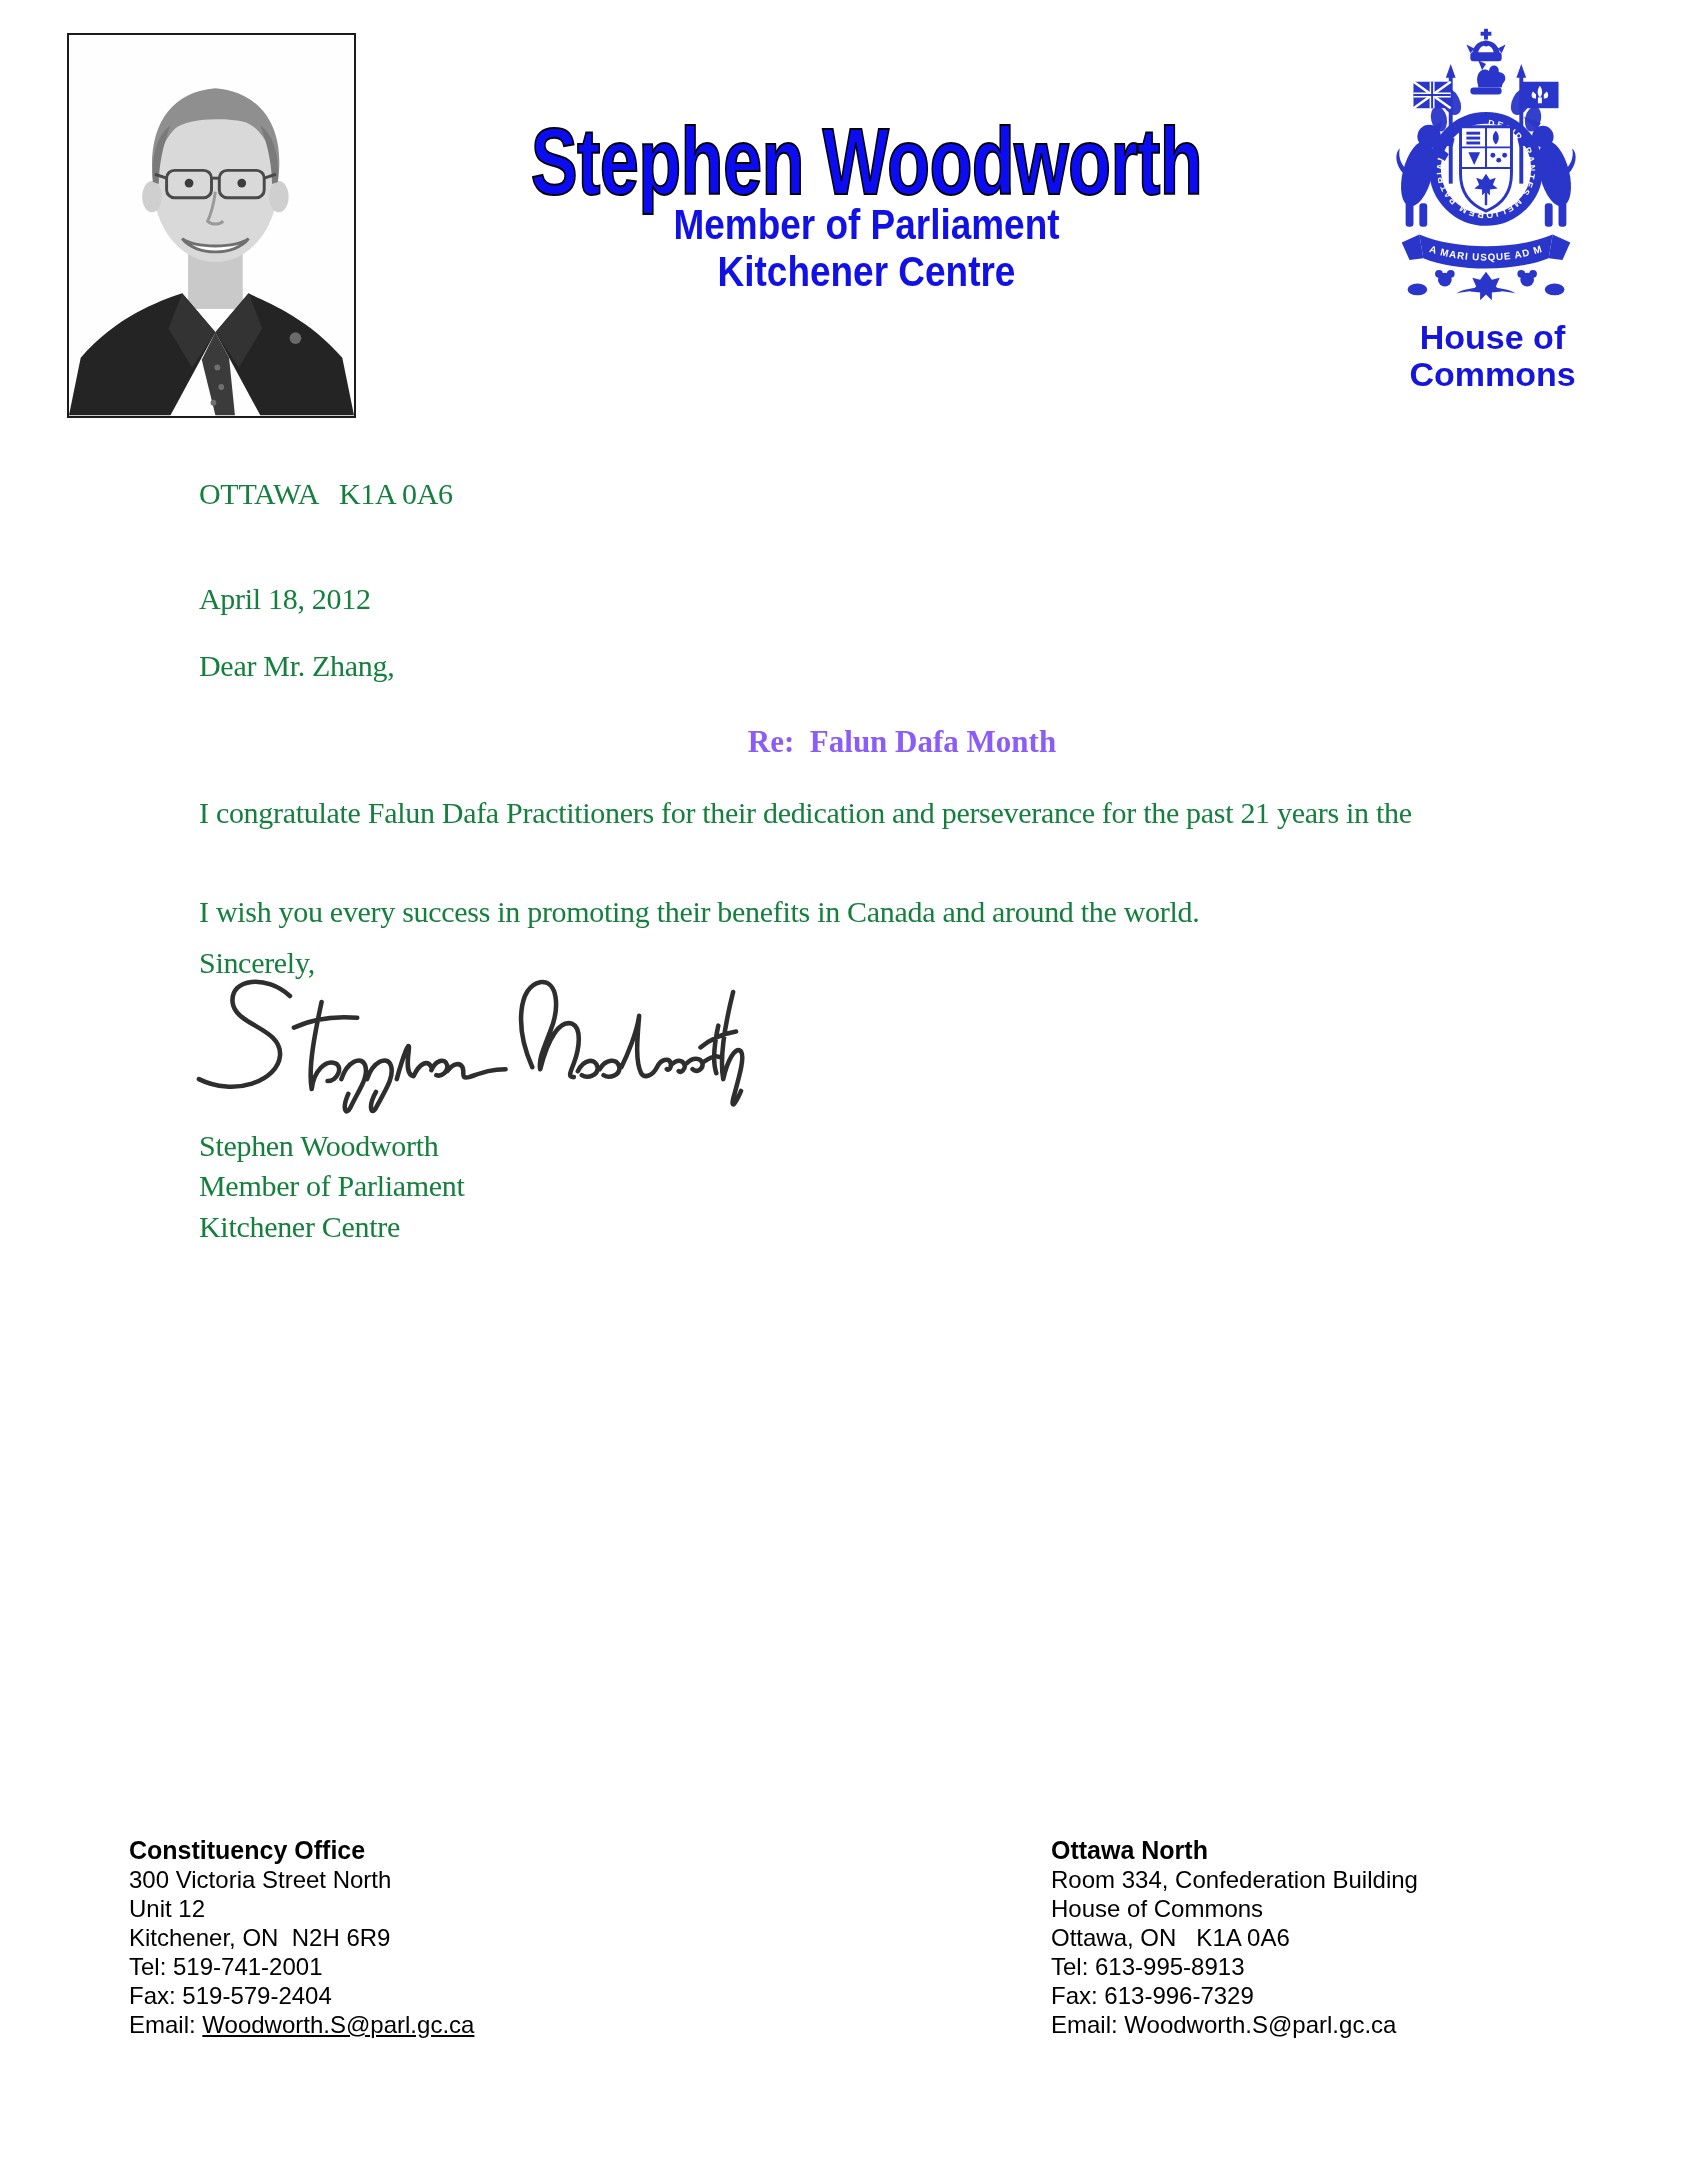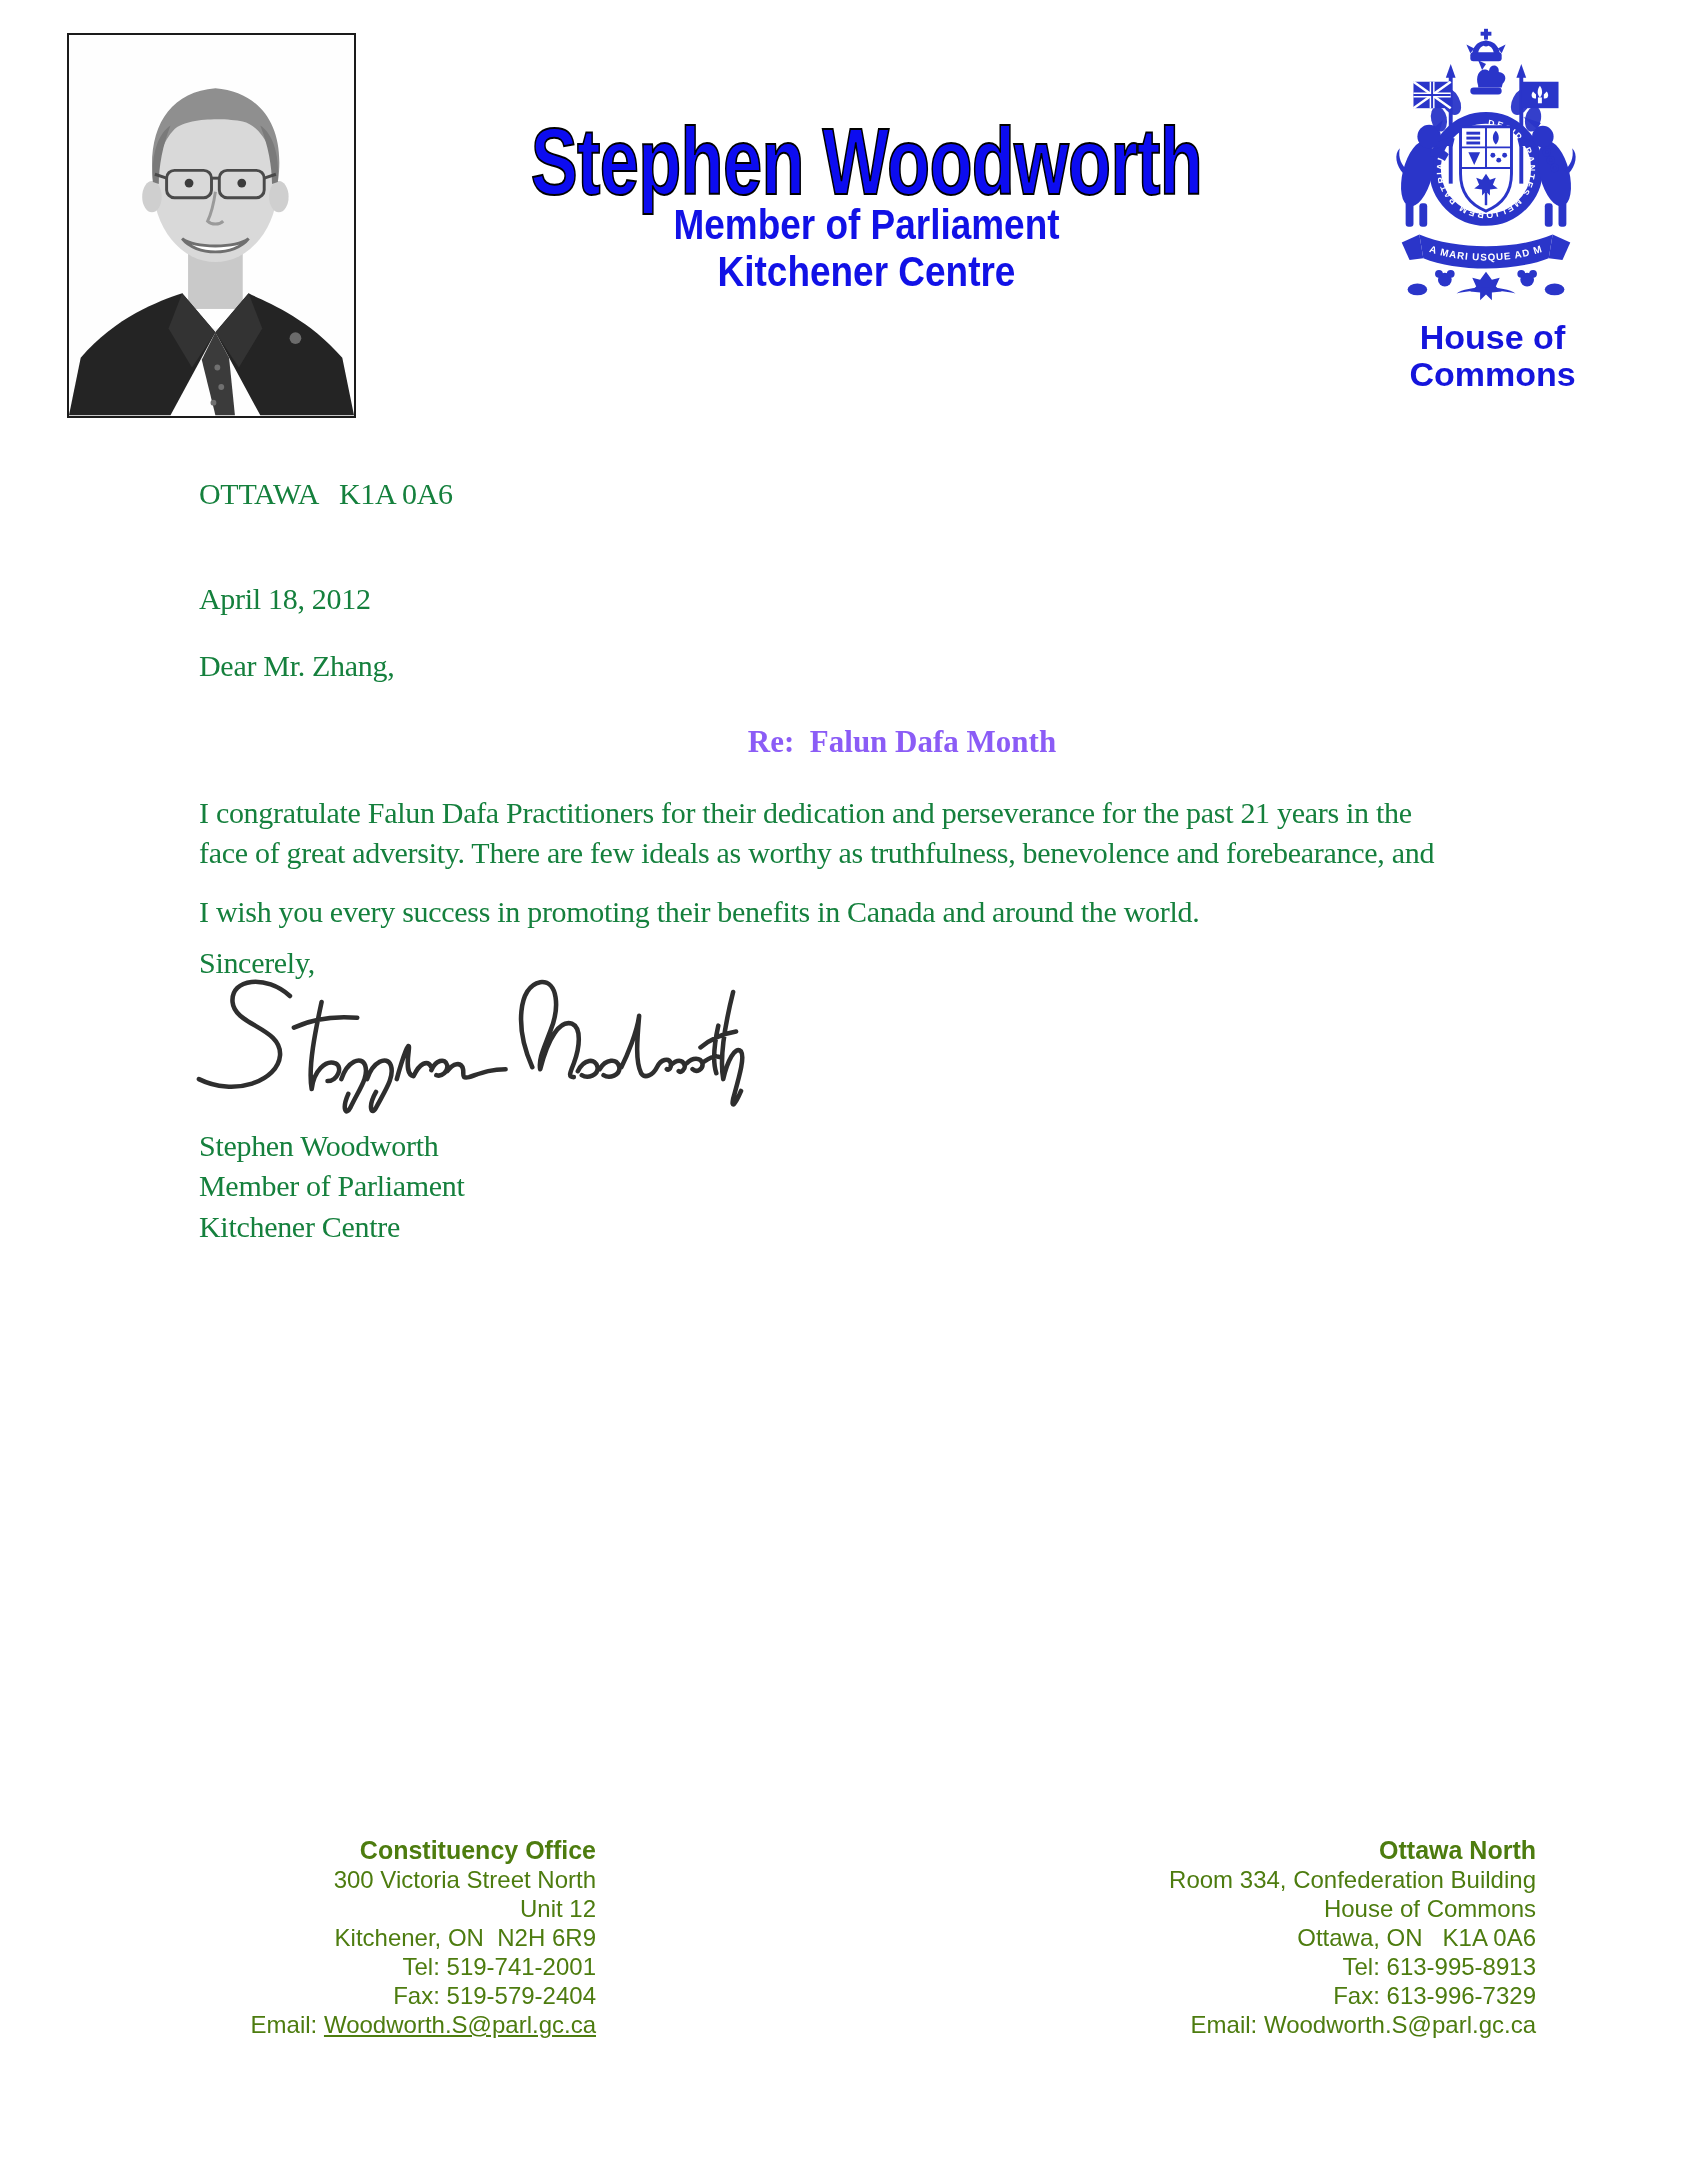--- a/index.html
+++ b/index.html
@@ -237,7 +237,6 @@
   <div class="serif-line salut">Dear Mr. Zhang,</div>
   <div class="subject">Re:  Falun Dafa Month</div>
   <div class="serif-line bl1">I congratulate Falun Dafa Practitioners for their dedication and perseverance for the past 21 years in the</div>
-  <div class="serif-line bl2">face of great adversity. There are few ideals as worthy as truthfulness, benevolence and forebearance, and</div>
   <div class="serif-line bl3">I wish you every success in promoting their benefits in Canada and around the world.</div>
   <div class="serif-line closing">Sincerely,</div>
 

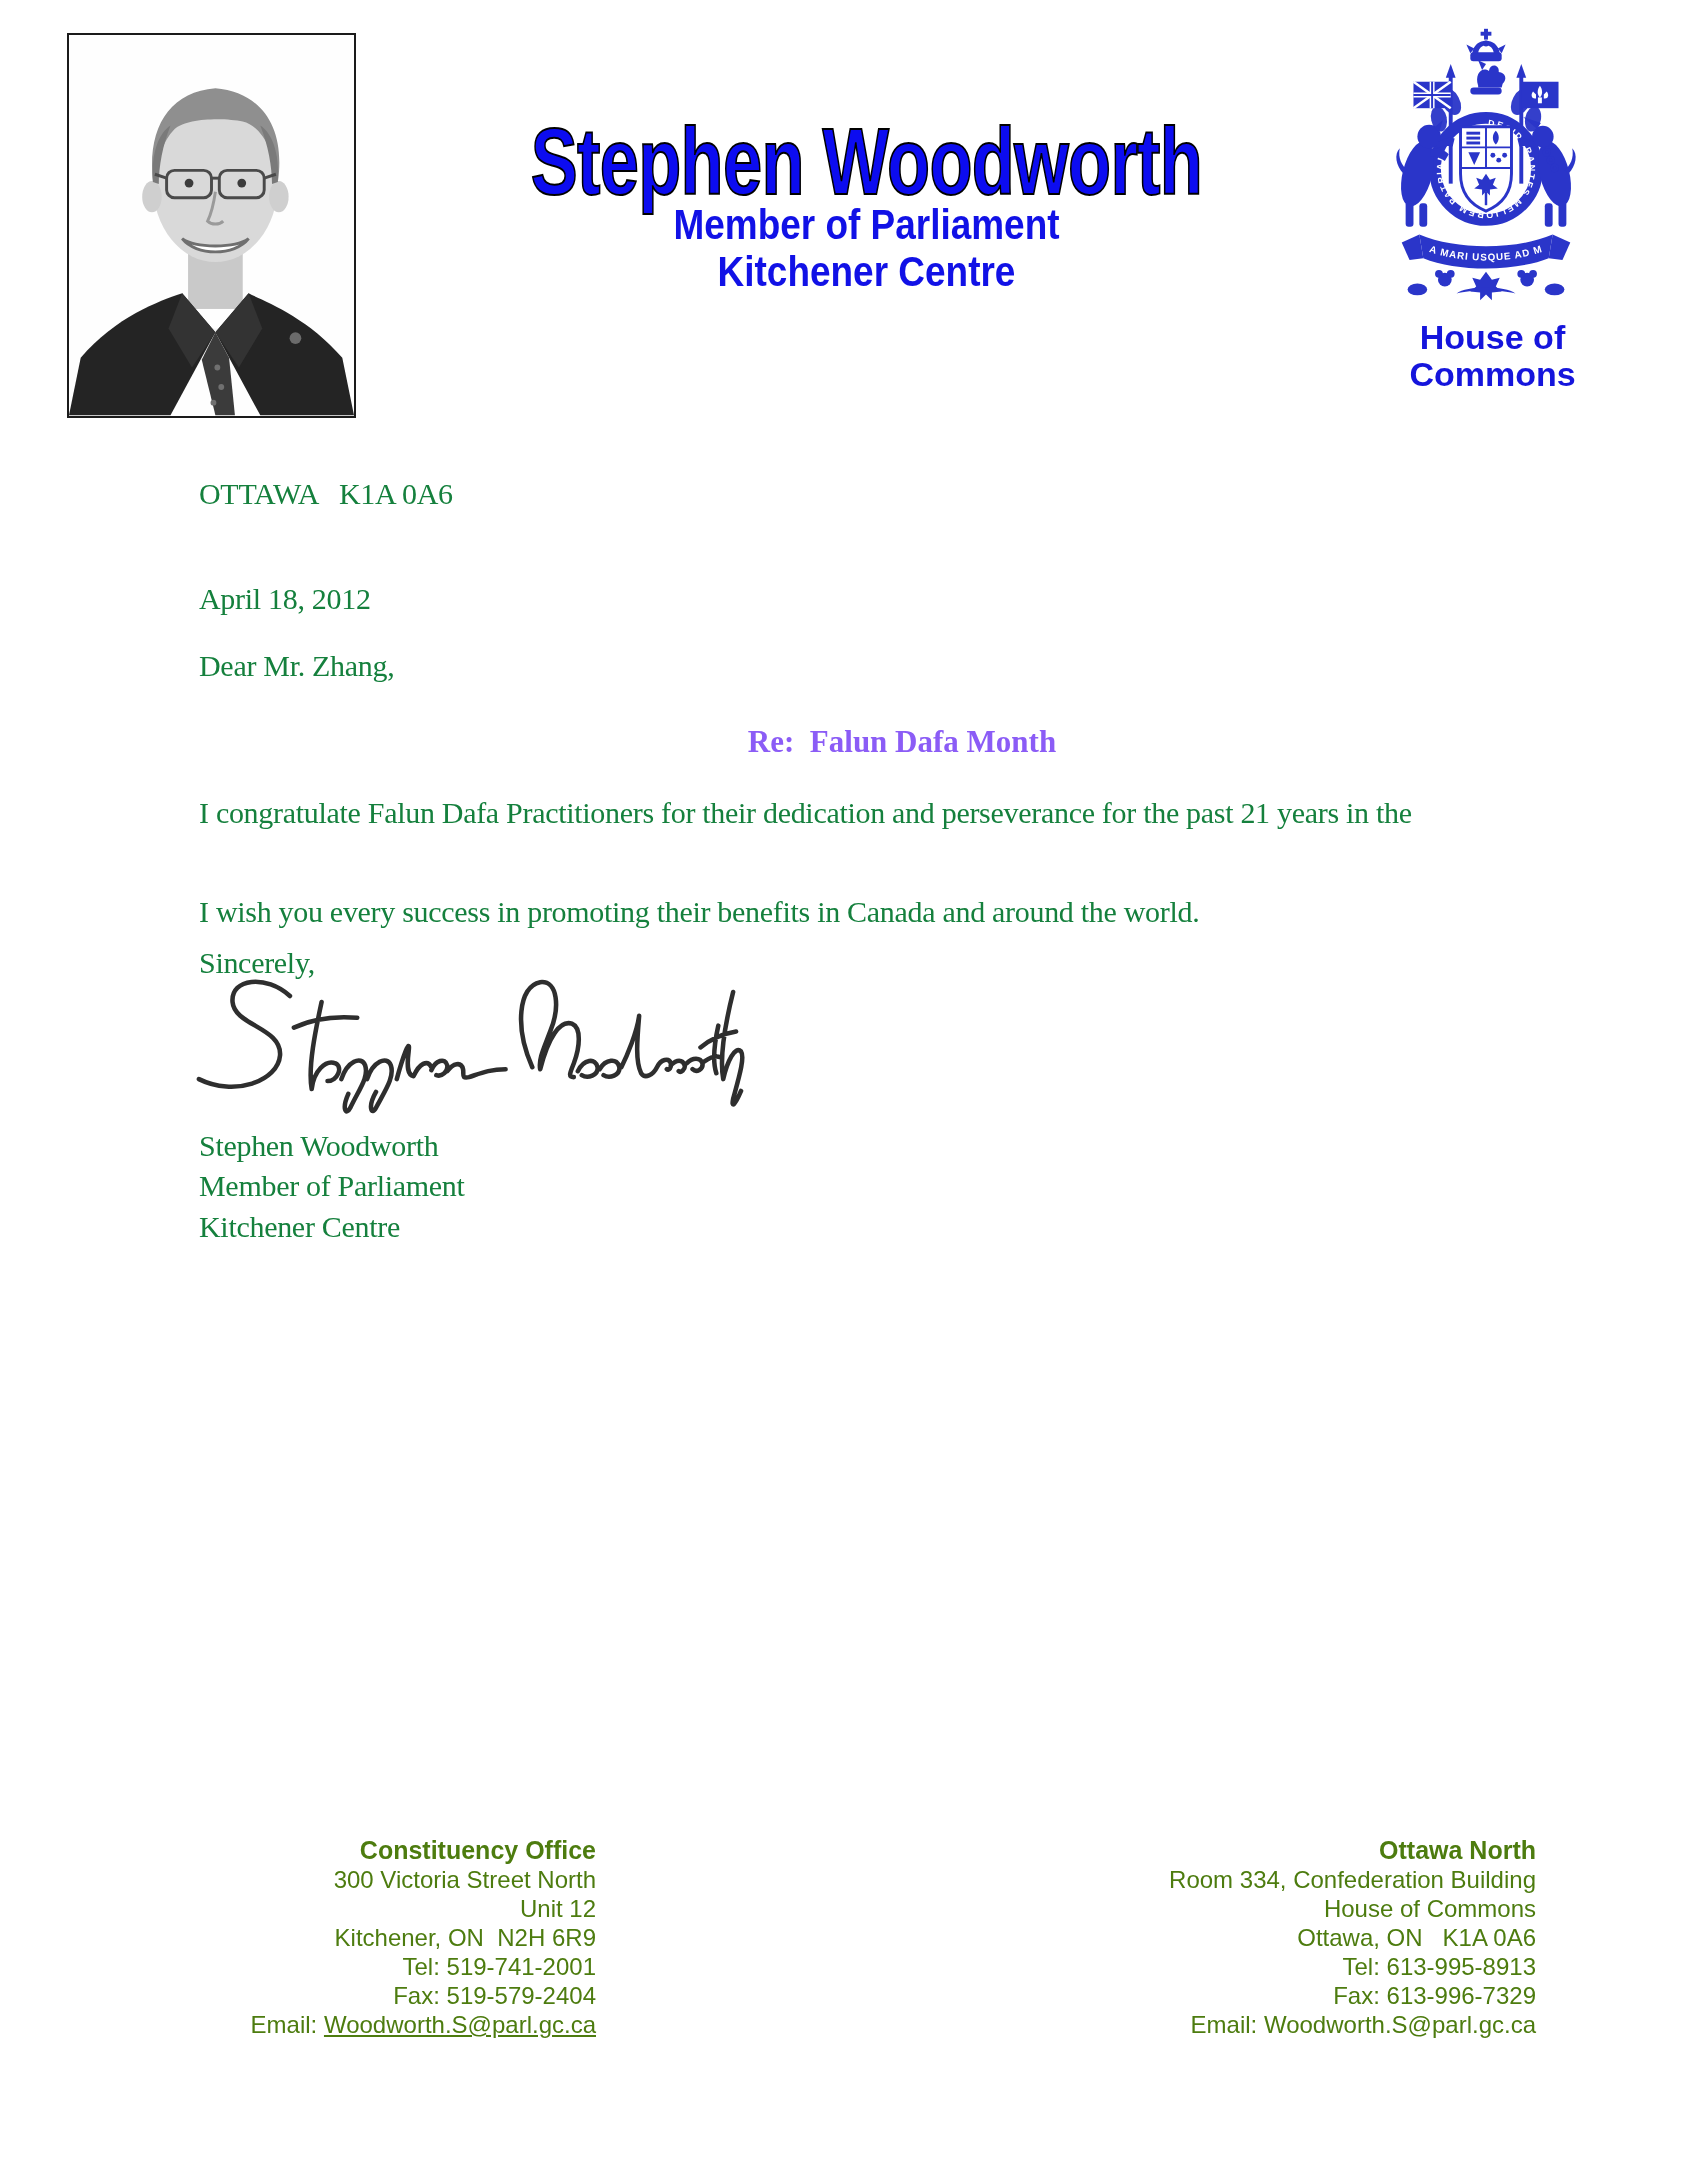--- a/index.html
+++ b/index.html
@@ -42,7 +42,7 @@
 
   
   .office{position:absolute;top:1836px;font-family:"Liberation Sans",sans-serif;font-size:24px;line-height:29px;
-          color:#4d7c0f;text-align:right;}
+          color:#000000;text-align:left;}
   .office .o-title{font-size:25px;font-weight:bold;}
   .office div{white-space:pre;}
   .office-left{left:129px;width:467px;}

